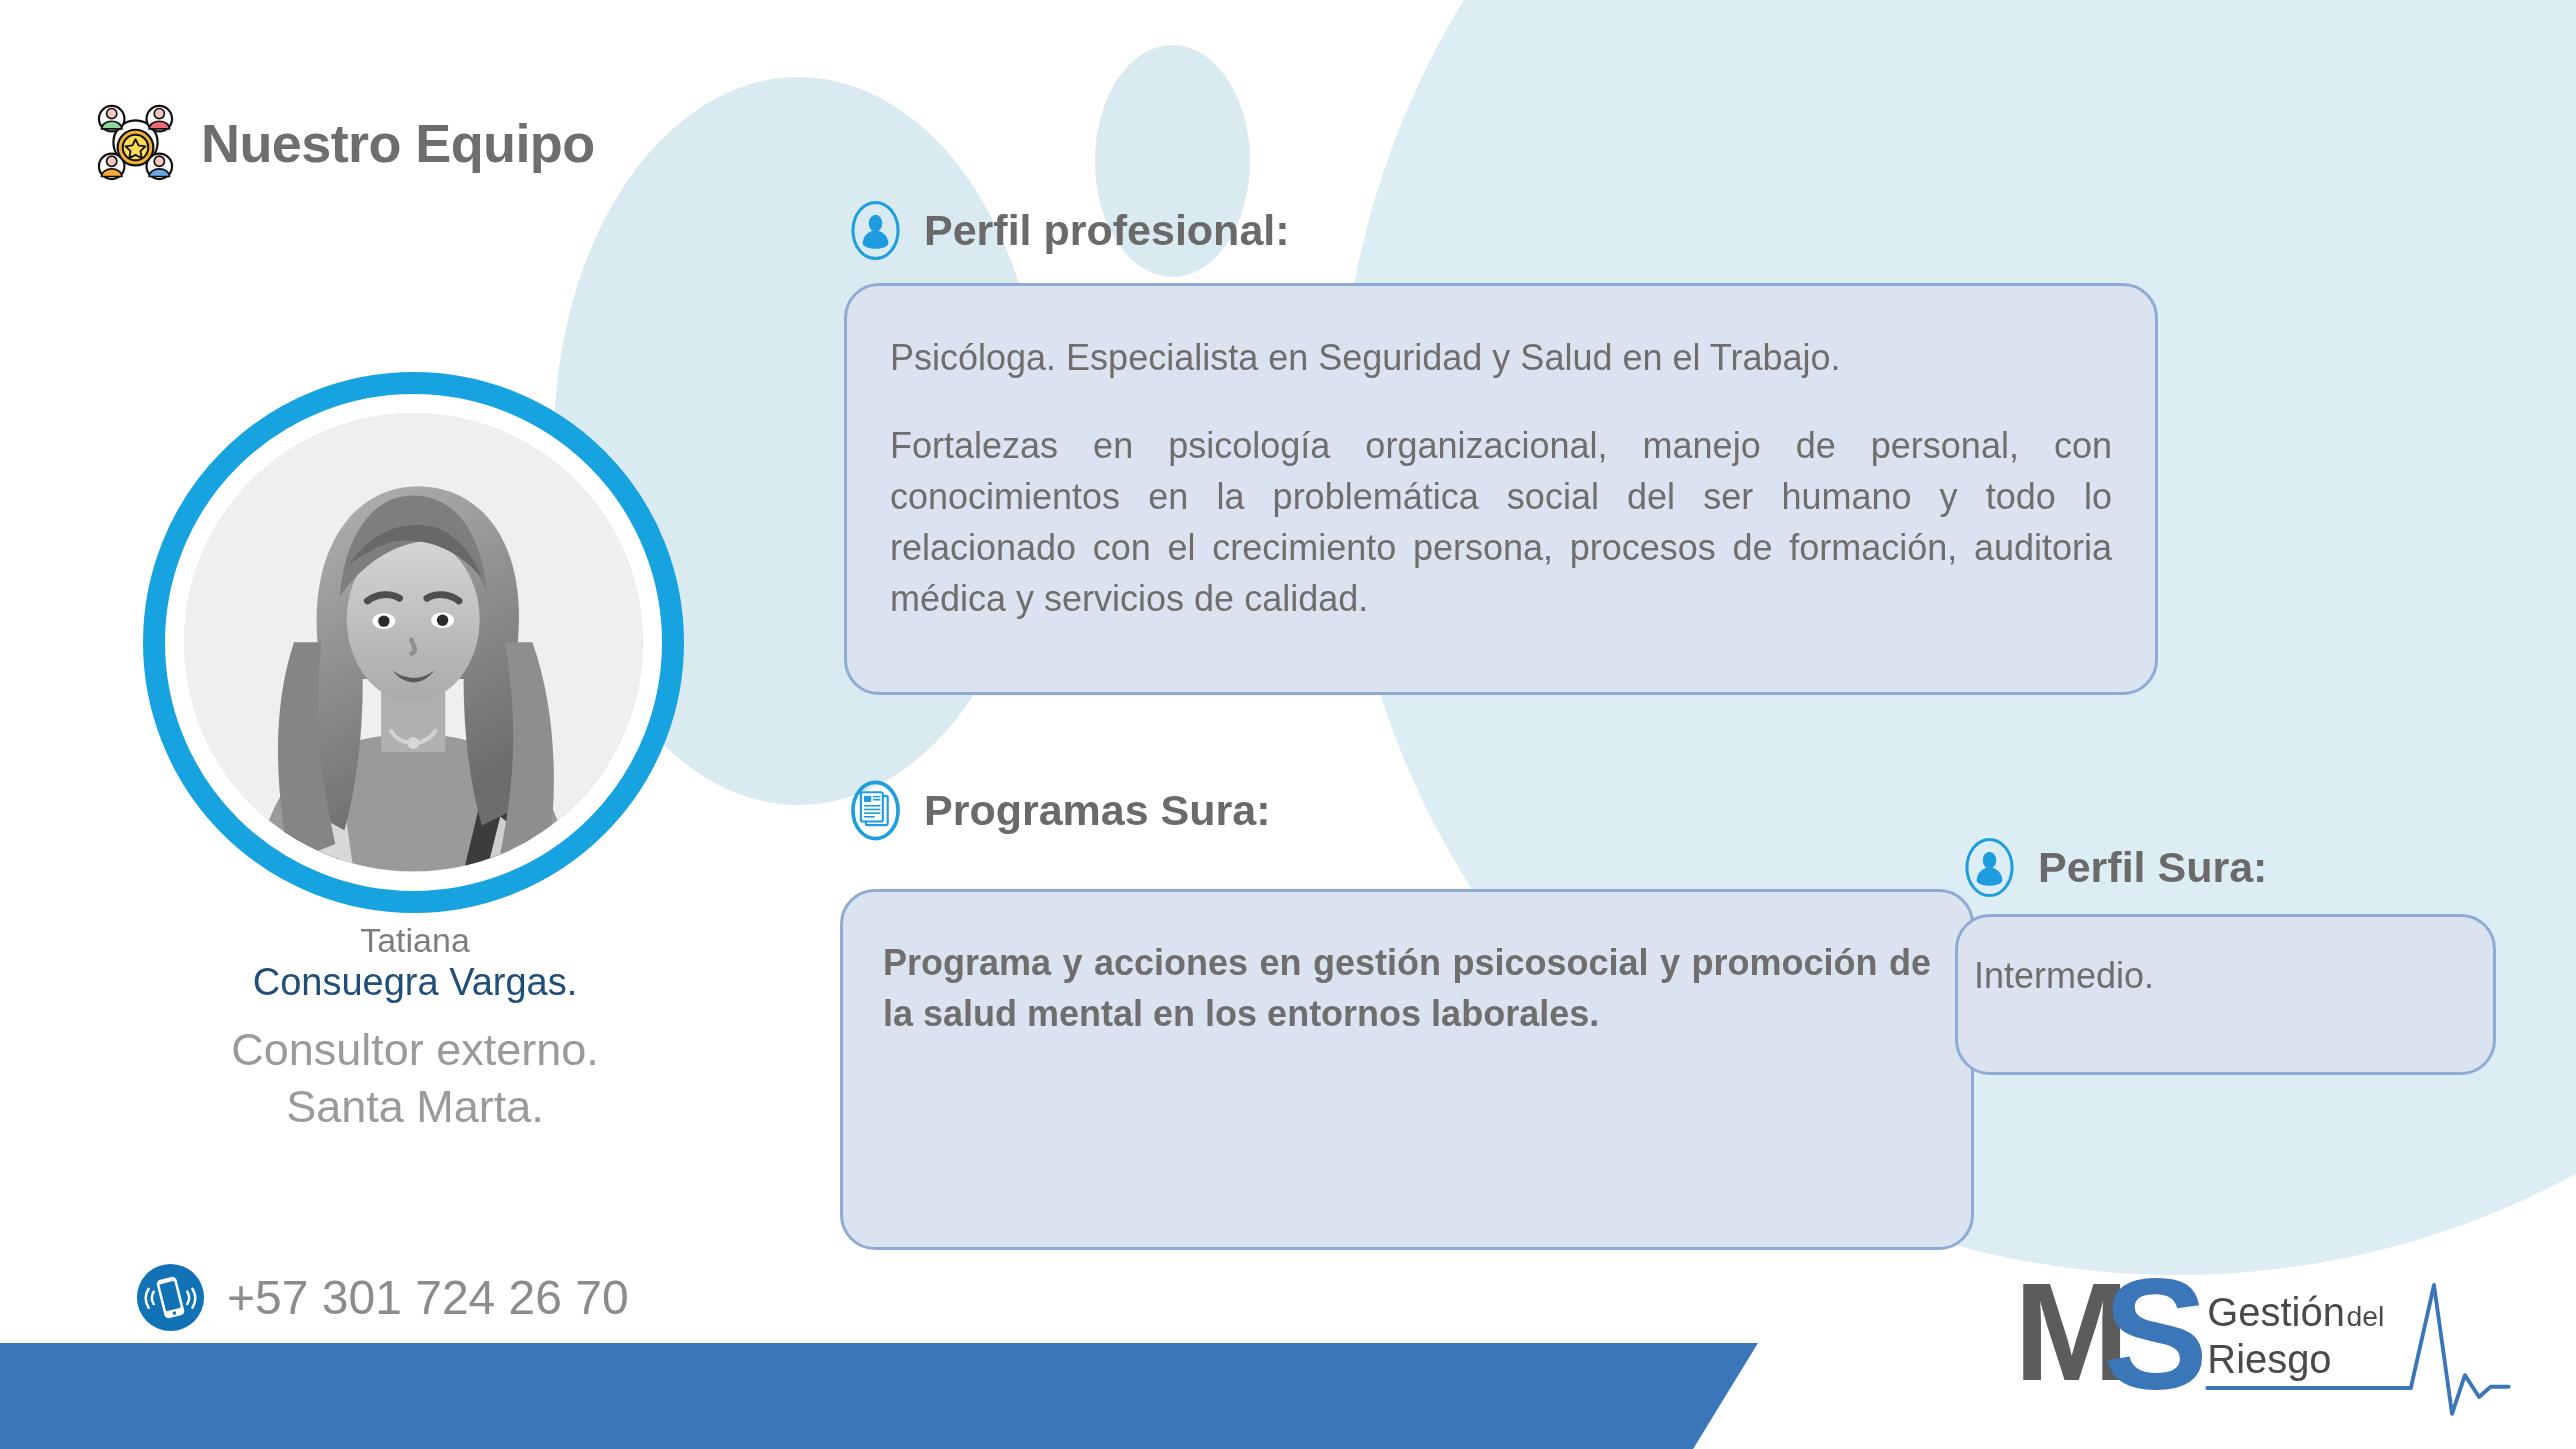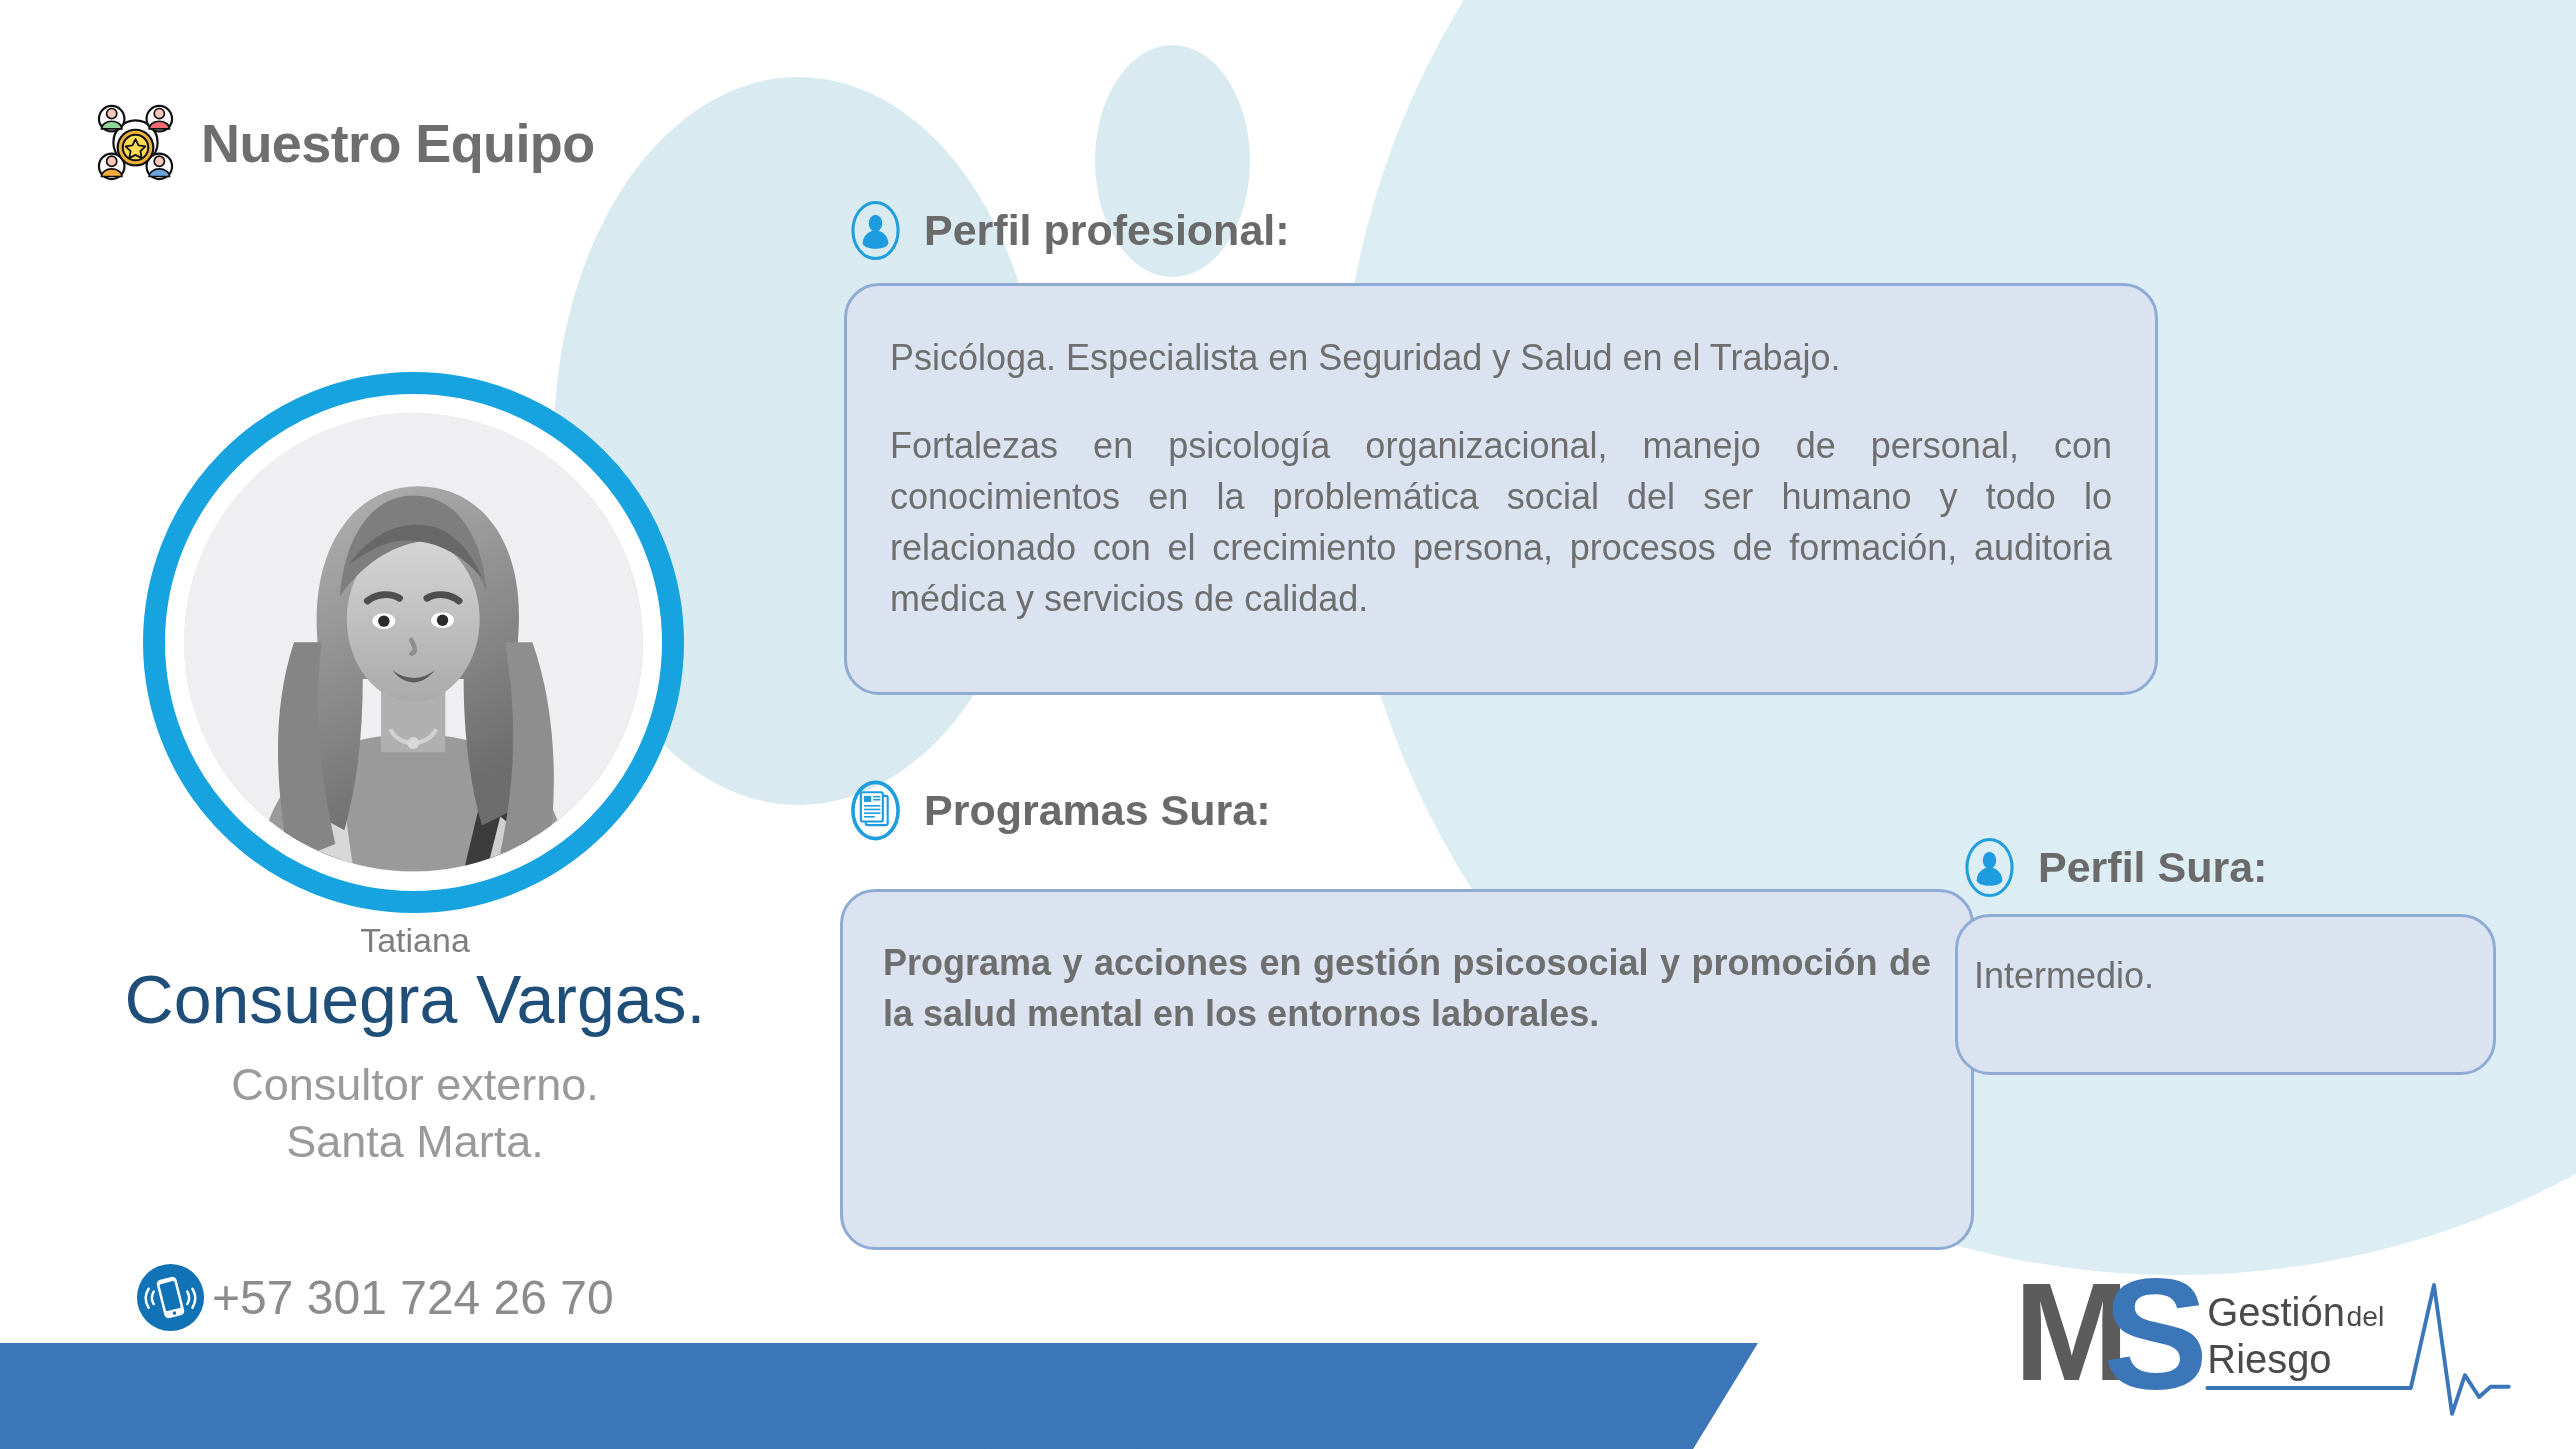--- a/index.html
+++ b/index.html
@@ -88,7 +88,7 @@
     font-size: 34px; color: #7e7e7e; line-height: 1.16;
   }
   .p-last {
-    font-size: 68px; color: #1f4e79; line-height: 1.16;
+    font-size: 38px; color: #1f4e79; line-height: 1.16;
   }
   .p-role {
     font-size: 45px; color: #9a9a9a; line-height: 1.30; margin-top: 16.7px;

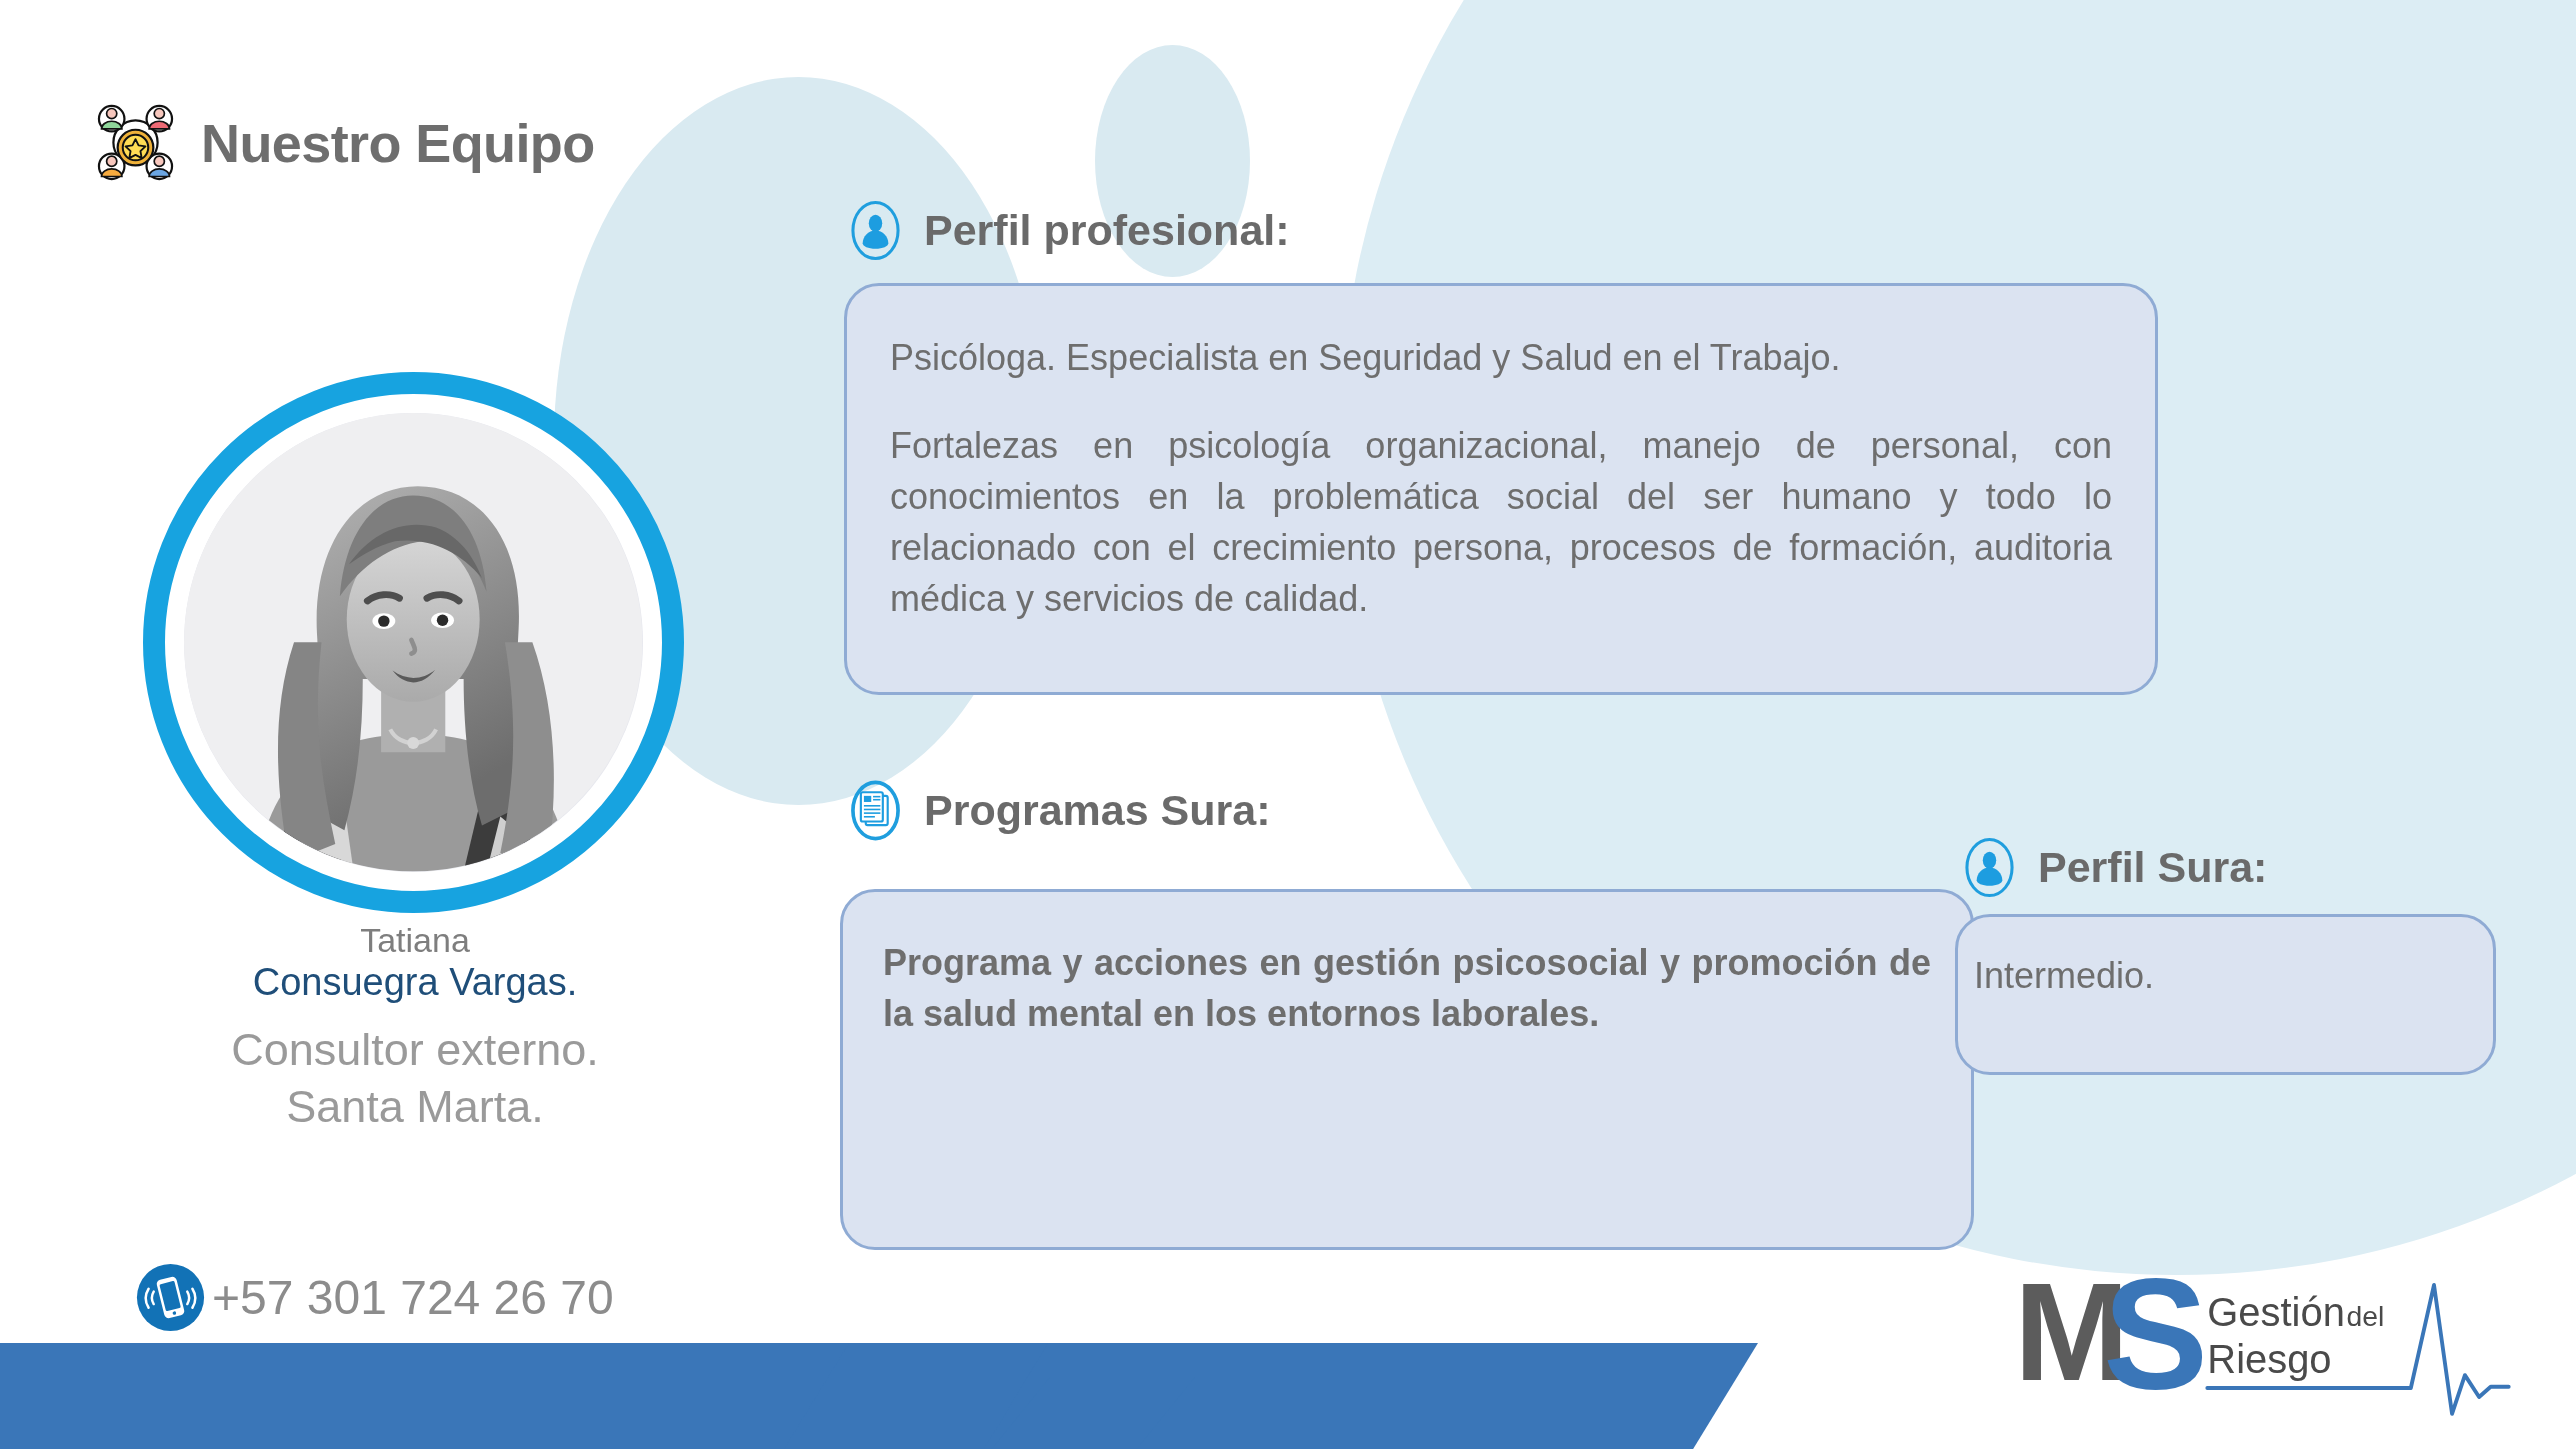--- a/index.html
+++ b/index.html
@@ -98,7 +98,7 @@
   }
   .phone-row {
     position: absolute; left: 134px; top: 1261px;
-    display: flex; align-items: center; gap: 5px;
+    display: flex; align-items: center; gap: 20px;
   }
   .phone-icon { width: 73px; height: 73px; display: block; }
   .phone-num {

